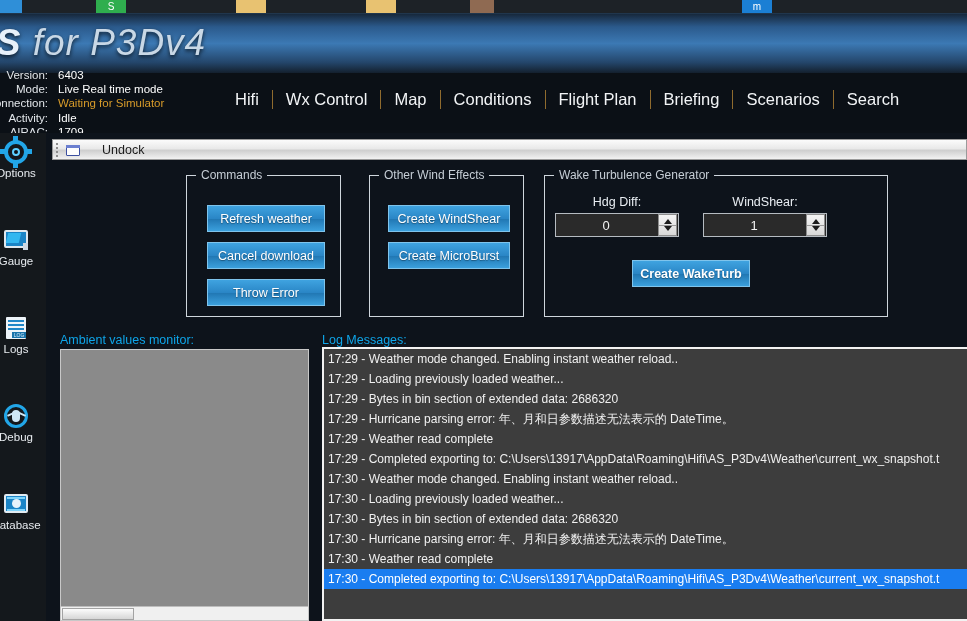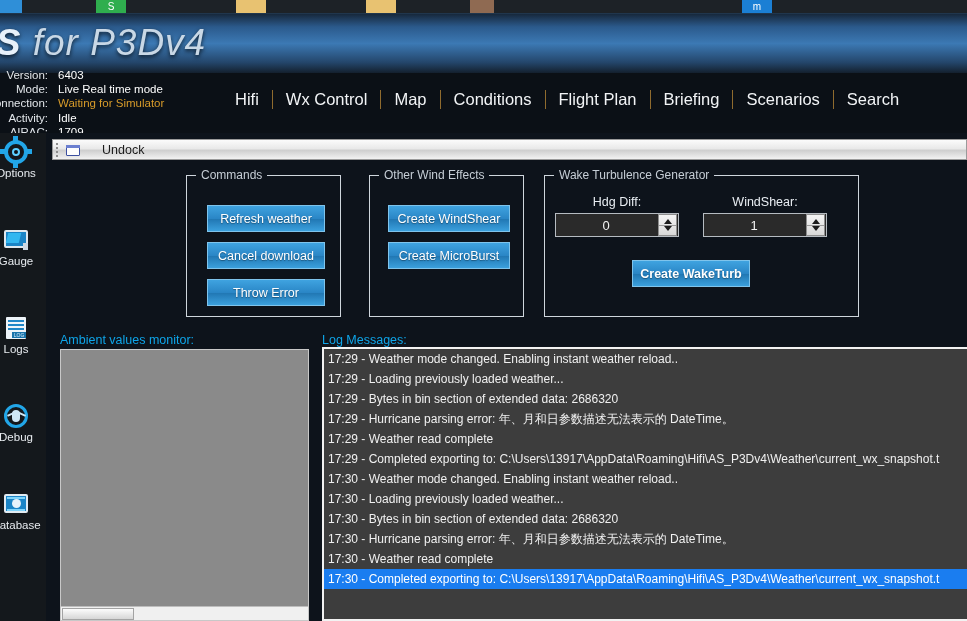--- a/index.html
+++ b/index.html
@@ -281,7 +281,7 @@
       <div class="btn" style="left:18px;top:66px;width:122px;height:27px;">Create MicroBurst</div>
     </div>
 
-    <div class="grp" style="left:498px;top:42px;width:315px;height:142px;">
+    <div class="grp" style="left:498px;top:42px;width:344px;height:142px;">
       <div class="grp-title">Wake Turbulence Generator</div>
 
       <div class="sp-lab" style="left:10px;top:19px;width:124px;">Hdg Diff:</div>

